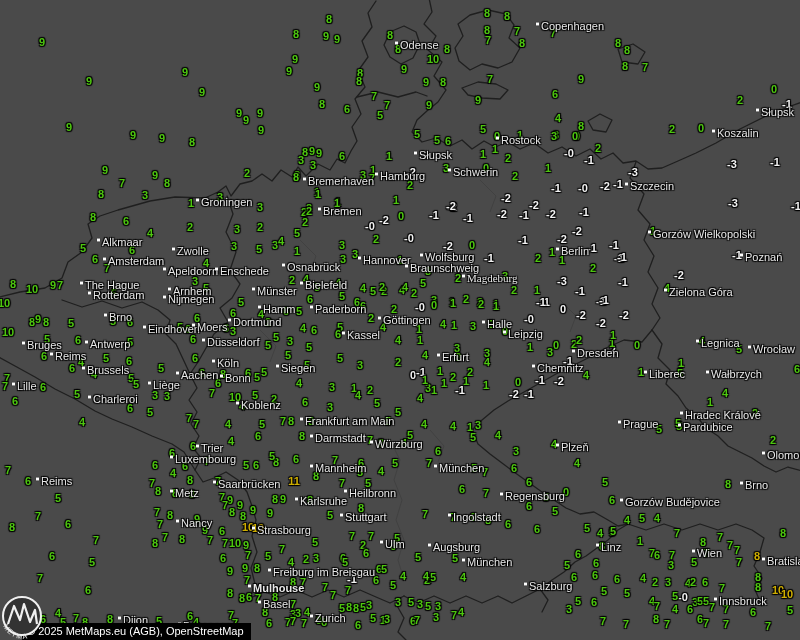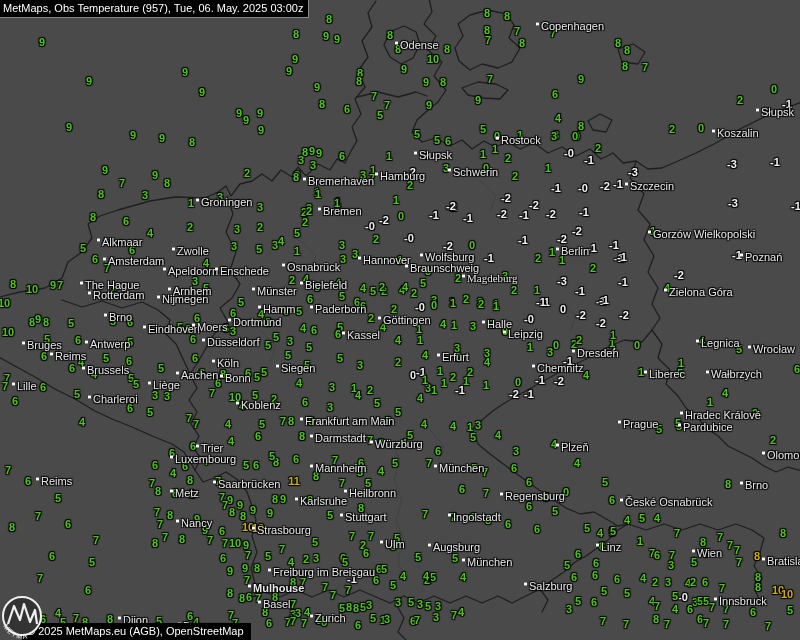--- a/index.html
+++ b/index.html
@@ -62,7 +62,6 @@
     </g>
   </svg>
 
-  <div id="titlebar">MetMaps, Obs Temperature (957), Tue, 06. May. 2025 03:00z</div>
 
   <div id="stations">
       <span class="temp g" style="left: 42px; top: 42px;">9</span>

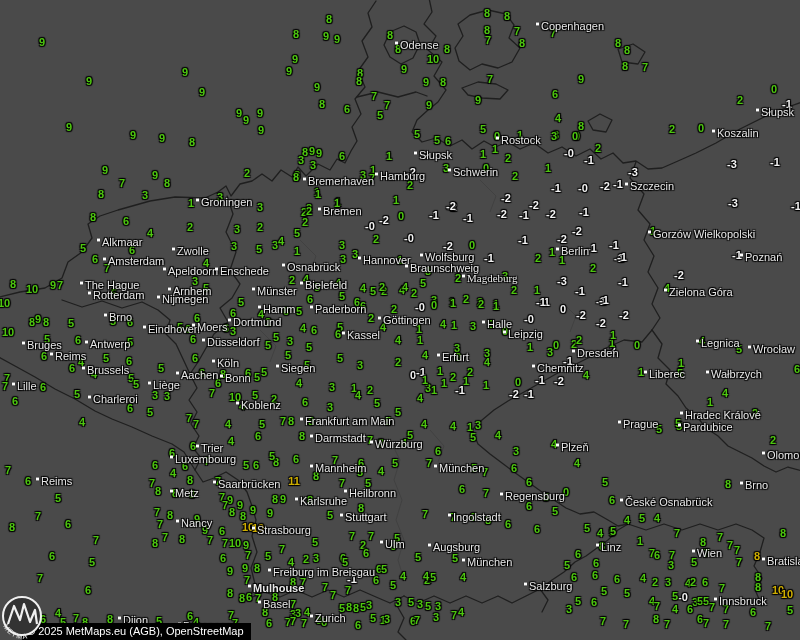--- a/index.html
+++ b/index.html
@@ -703,7 +703,7 @@
       <span class="city" style="left: 80px; top: 285px;"><i class="dot"></i><span>The Hague</span></span>
       <span class="city" style="left: 88px; top: 295px;"><i class="dot"></i><span>Rotterdam</span></span>
       <span class="city" style="left: 168px; top: 291px;"><i class="dot"></i><span>Arnhem</span></span>
-      <span class="city" style="left: 157px; top: 299px;"><i class="dot"></i><span>Nijmegen</span></span>
+      <span class="city" style="left: 163px; top: 299px;"><i class="dot"></i><span>Nijmegen</span></span>
       <span class="city" style="left: 104px; top: 317px;"><i class="dot"></i><span>Brno</span></span>
       <span class="city" style="left: 143px; top: 329px;"><i class="dot"></i><span>Eindhoven</span></span>
       <span class="city" style="left: 22px; top: 345px;"><i class="dot"></i><span>Bruges</span></span>

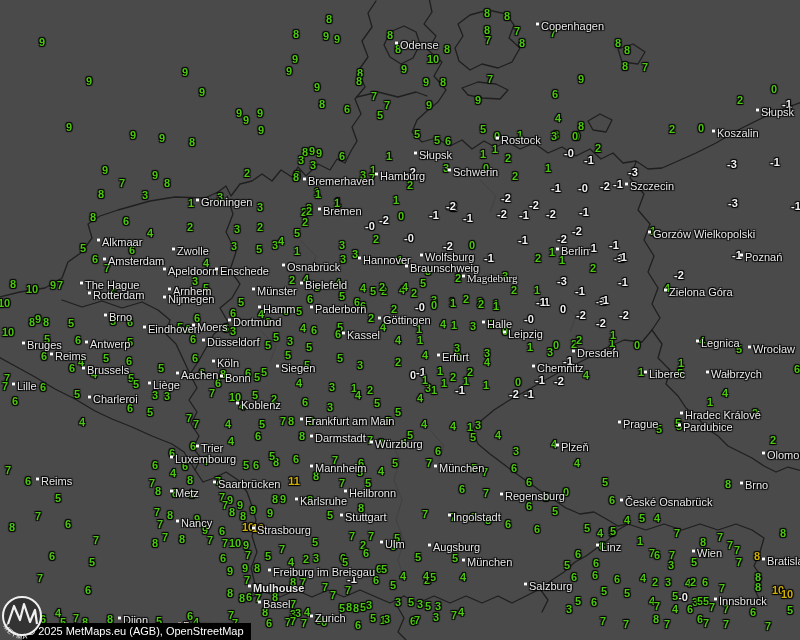--- a/index.html
+++ b/index.html
@@ -767,7 +767,7 @@
       <span class="city" style="left: 678px; top: 427px;"><i class="dot"></i><span>Pardubice</span></span>
       <span class="city" style="left: 762px; top: 455px;"><i class="dot"></i><span>Olomouc</span></span>
       <span class="city" style="left: 740px; top: 485px;"><i class="dot"></i><span>Brno</span></span>
-      <span class="city" style="left: 620px; top: 502px;"><i class="dot"></i><span>České Osnabrück</span></span>
+      <span class="city" style="left: 620px; top: 502px;"><i class="dot"></i><span>Gorzów Budějovice</span></span>
       <span class="city" style="left: 500px; top: 496px;"><i class="dot"></i><span>Regensburg</span></span>
       <span class="city" style="left: 448px; top: 517px;"><i class="dot"></i><span>Ingolstadt</span></span>
       <span class="city" style="left: 434px; top: 468px;"><i class="dot"></i><span>München</span></span>

